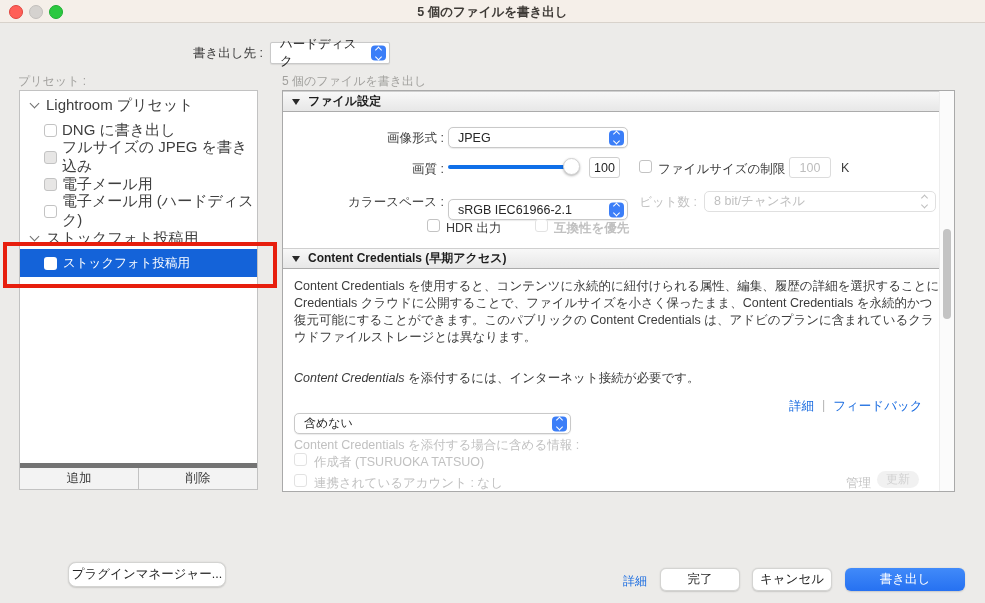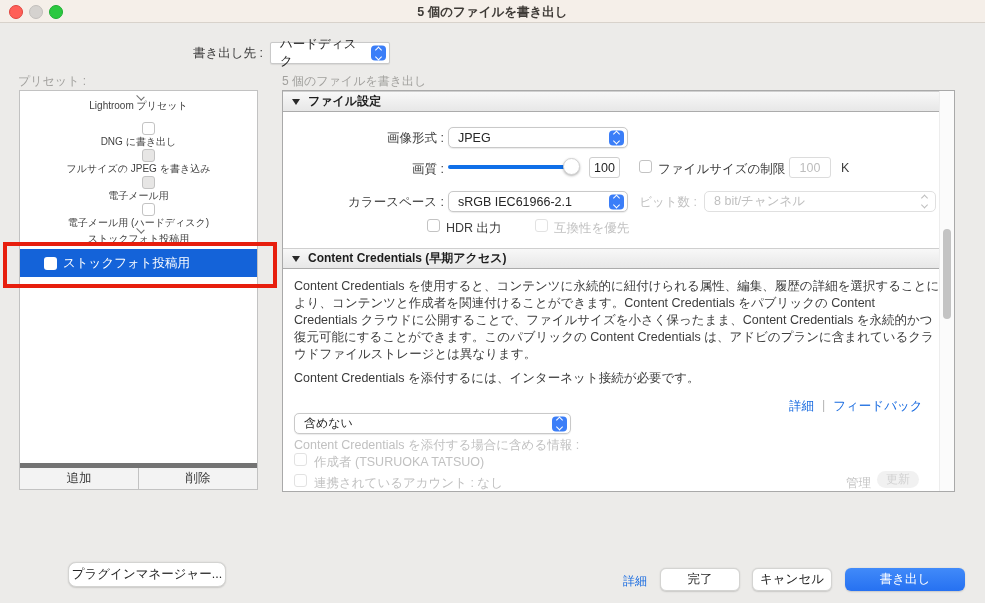--- a/index.html
+++ b/index.html
@@ -36,7 +36,7 @@
   .listbox{position:absolute;left:19px;top:90px;width:239px;height:400px;background:#fff;
            border:1px solid #c2c2c2;box-sizing:border-box;}
   .trow{position:absolute;left:0;right:0;height:16px;display:flex;align-items:center;
-        font-size:10px;color:#3f3f3f;flex-direction:column;}
+        font-size:15px;color:#3f3f3f;}
   .tchv{width:6px;height:6px;border:solid #6f6f6f;border-width:0 1.5px 1.5px 0;
         transform:rotate(45deg);margin-left:11px;margin-right:8px;margin-top:-3px;}
   .cb{width:13px;height:13px;border:1px solid #c3c3c3;border-radius:3px;background:#fff;

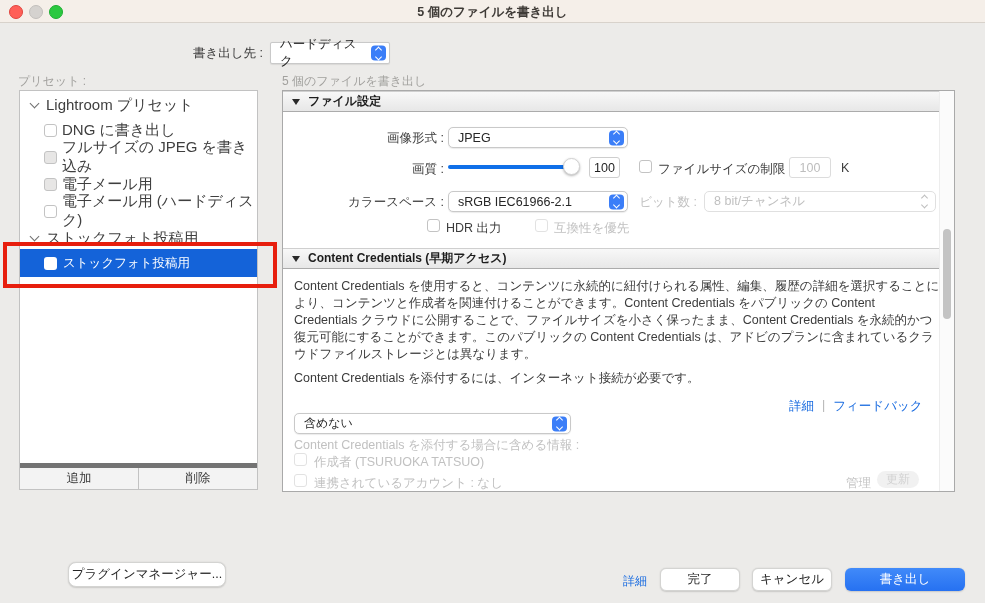--- a/index.html
+++ b/index.html
@@ -180,7 +180,7 @@
     <div class="flabel" style="left:558px;top:70px;">K</div>
 
     <div class="flabel r" style="left:0;top:103px;width:161px;">カラースペース :</div>
-    <div class="dd" style="left:165px;top:100px;width:180px;">
+    <div class="dd" style="left:165px;top:108px;width:180px;">
       <span>sRGB IEC61966-2.1</span>
       <span class="stepper">
           <i class="chv up"></i>

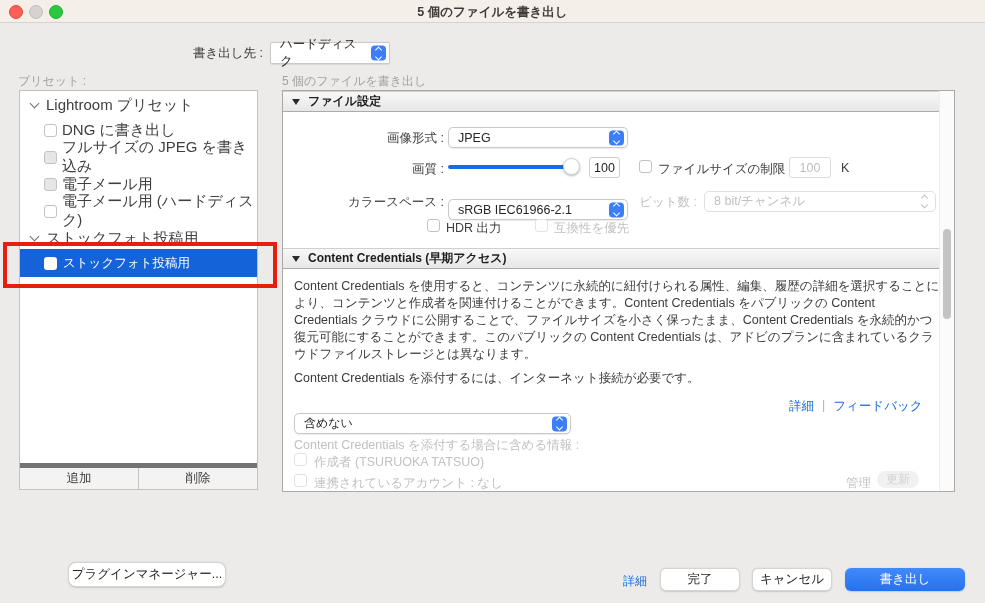--- a/index.html
+++ b/index.html
@@ -199,7 +199,7 @@
     <span class="pcb" style="left:144px;top:128px;"></span>
     <div class="flabel" style="left:163px;top:129px;">HDR 出力</div>
     <span class="pcb dis" style="left:252px;top:128px;"></span>
-    <div class="flabel dis" style="left:271px;top:129px;">互換性を優先</div>
+    <div class="flabel dis" style="left:271px;top:129px;font-weight:bold;">互換性を優先</div>
 
     <div class="sec-h" style="top:157px;">
       <span class="tri"></span>

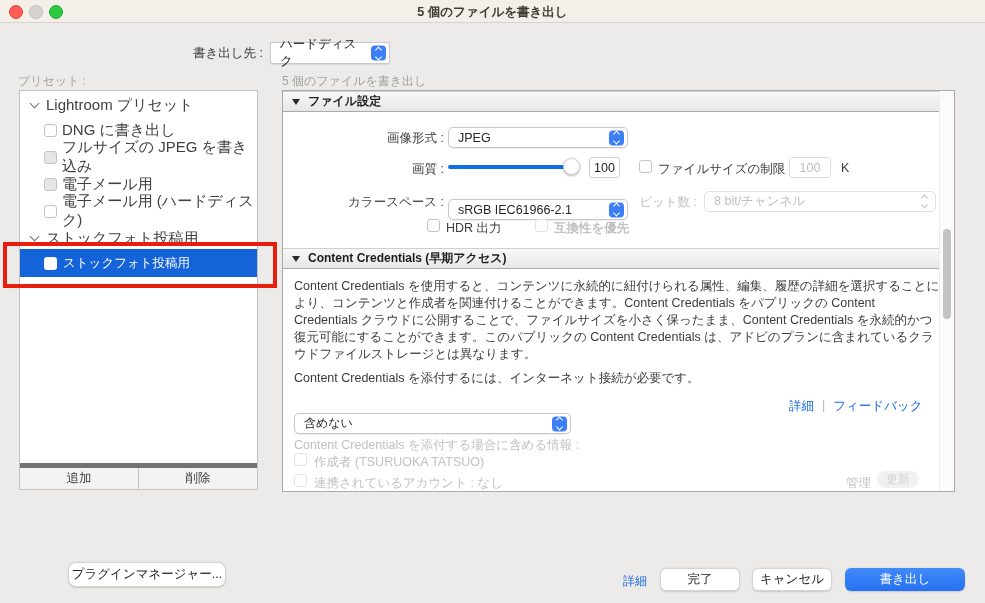--- a/index.html
+++ b/index.html
@@ -208,7 +208,6 @@
 
     <div class="para" style="top:187px;">
       <div>Content Credentials を使用すると、コンテンツに永続的に紐付けられる属性、編集、履歴の詳細を選択することに</div>
-      <div>より、コンテンツと作成者を関連付けることができます。Content Credentials をパブリックの Content</div>
       <div>Credentials クラウドに公開することで、ファイルサイズを小さく保ったまま、Content Credentials を永続的かつ</div>
       <div>復元可能にすることができます。このパブリックの Content Credentials は、アドビのプランに含まれているクラ</div>
       <div>ウドファイルストレージとは異なります。</div>

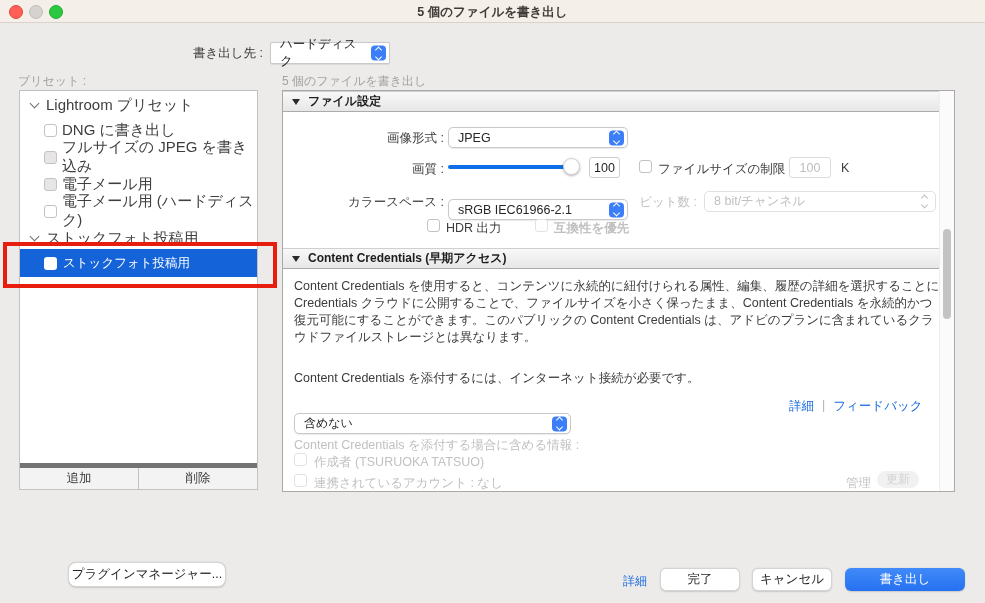--- a/index.html
+++ b/index.html
@@ -77,7 +77,7 @@
   .pcb.dis{border-color:#e2e2e2;}
   .para{position:absolute;left:11px;width:648px;font-size:12.5px;line-height:17px;color:#3c3c3c;}
   .note{position:absolute;left:11px;font-size:12.5px;color:#3a3a3a;}
-  .note .it{}
+  .note .it{font-style:italic;}
   .cc-links{position:absolute;left:506px;top:307px;display:flex;gap:8px;font-size:12.5px;}
   .link{color:#1a6ce0;}
   .linksep{color:#b5b5b5;}

